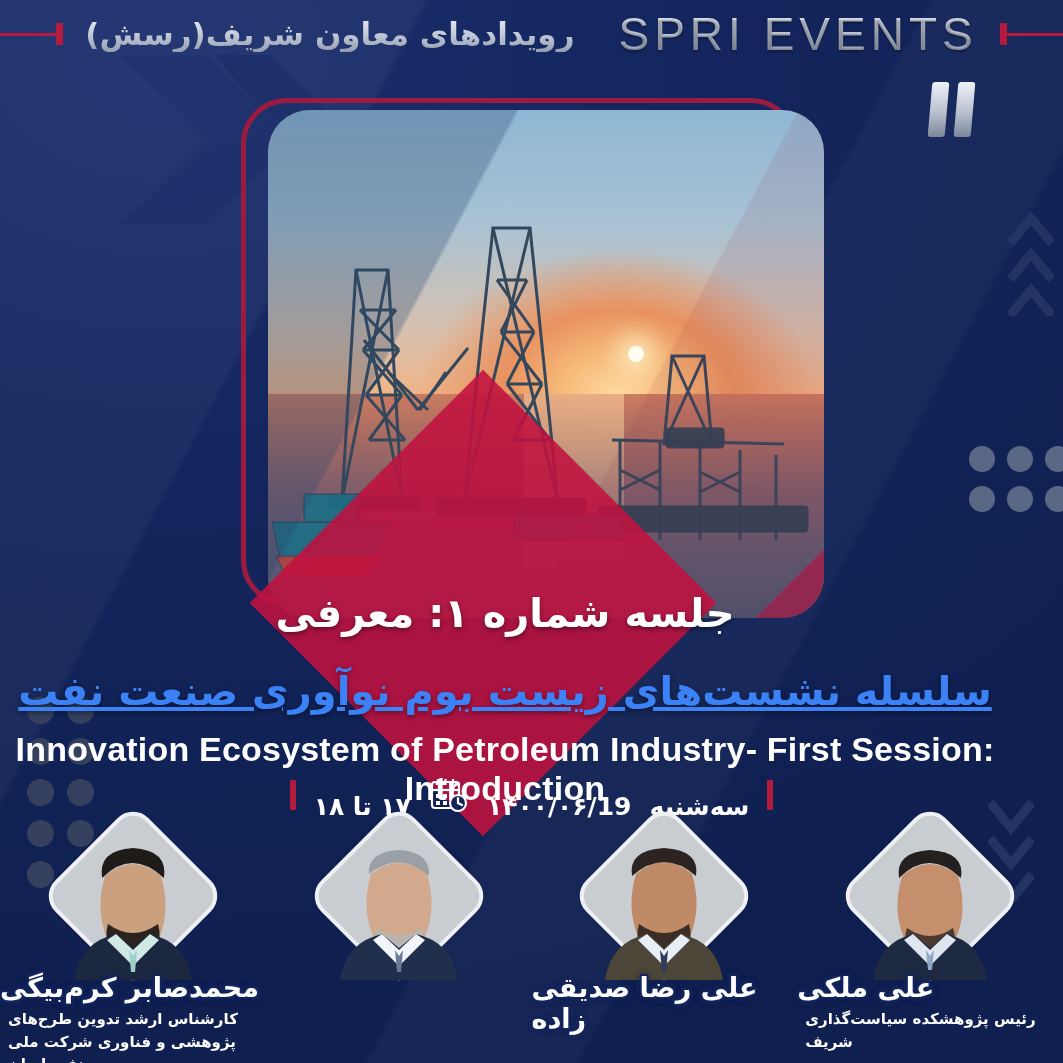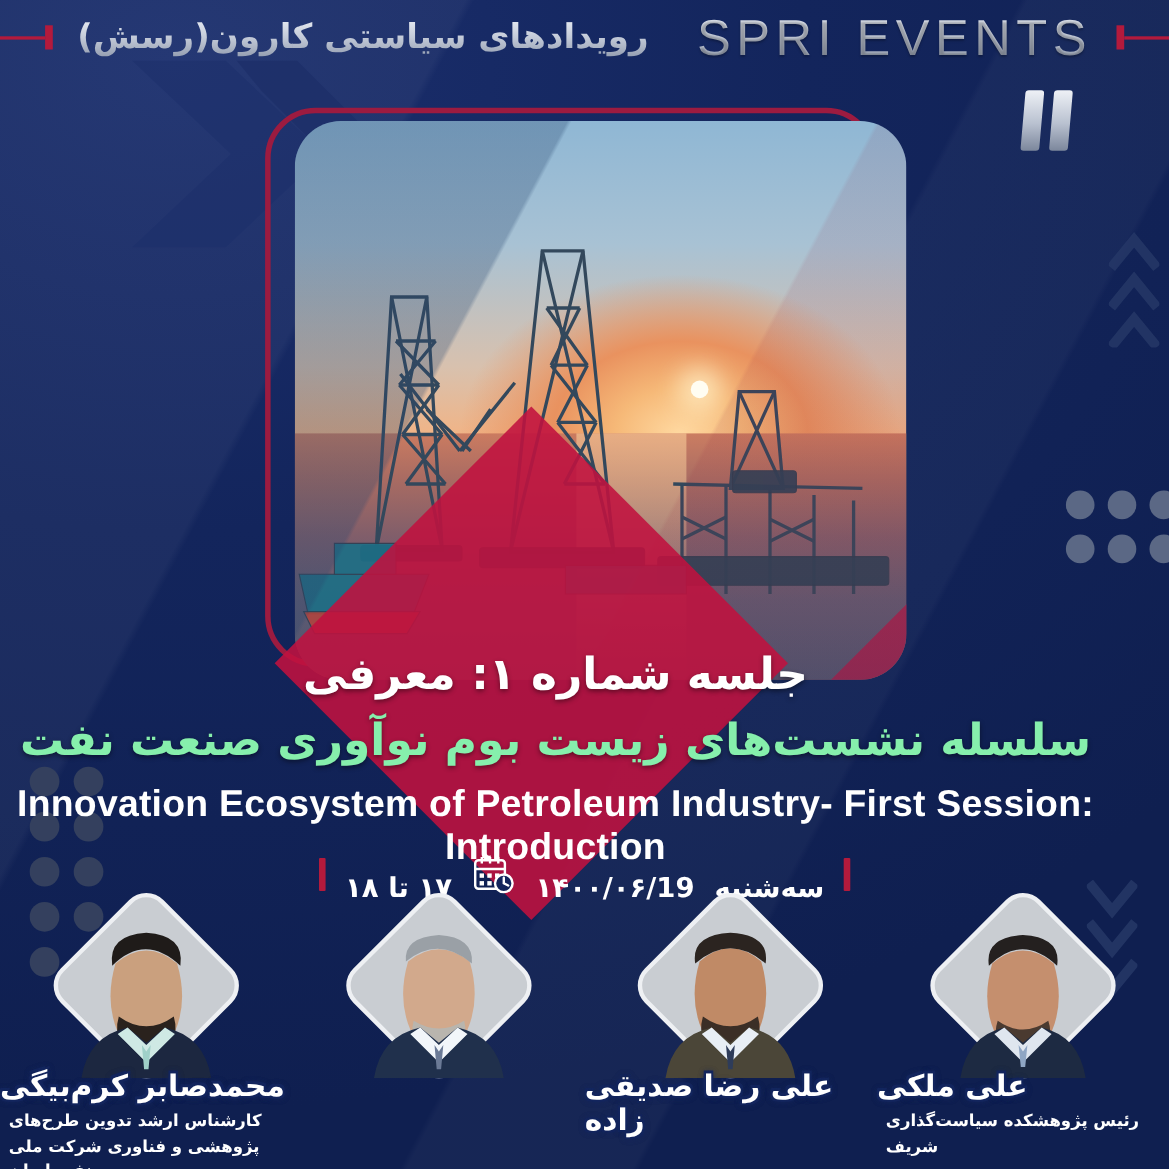--- a/index.html
+++ b/index.html
@@ -152,7 +152,7 @@
     <div class="hdr-line"></div>
     <div class="hdr-tick"></div>
     <div class="brand-en">SPRI EVENTS</div>
-    <div class="brand-fa">رویدادهای سیاستی کارون(رسش)</div>
+    <div class="brand-fa">رویدادهای معاون شریف(رسش)</div>
     <div class="hdr-tick"></div>
     <div class="hdr-line"></div>
   </div>

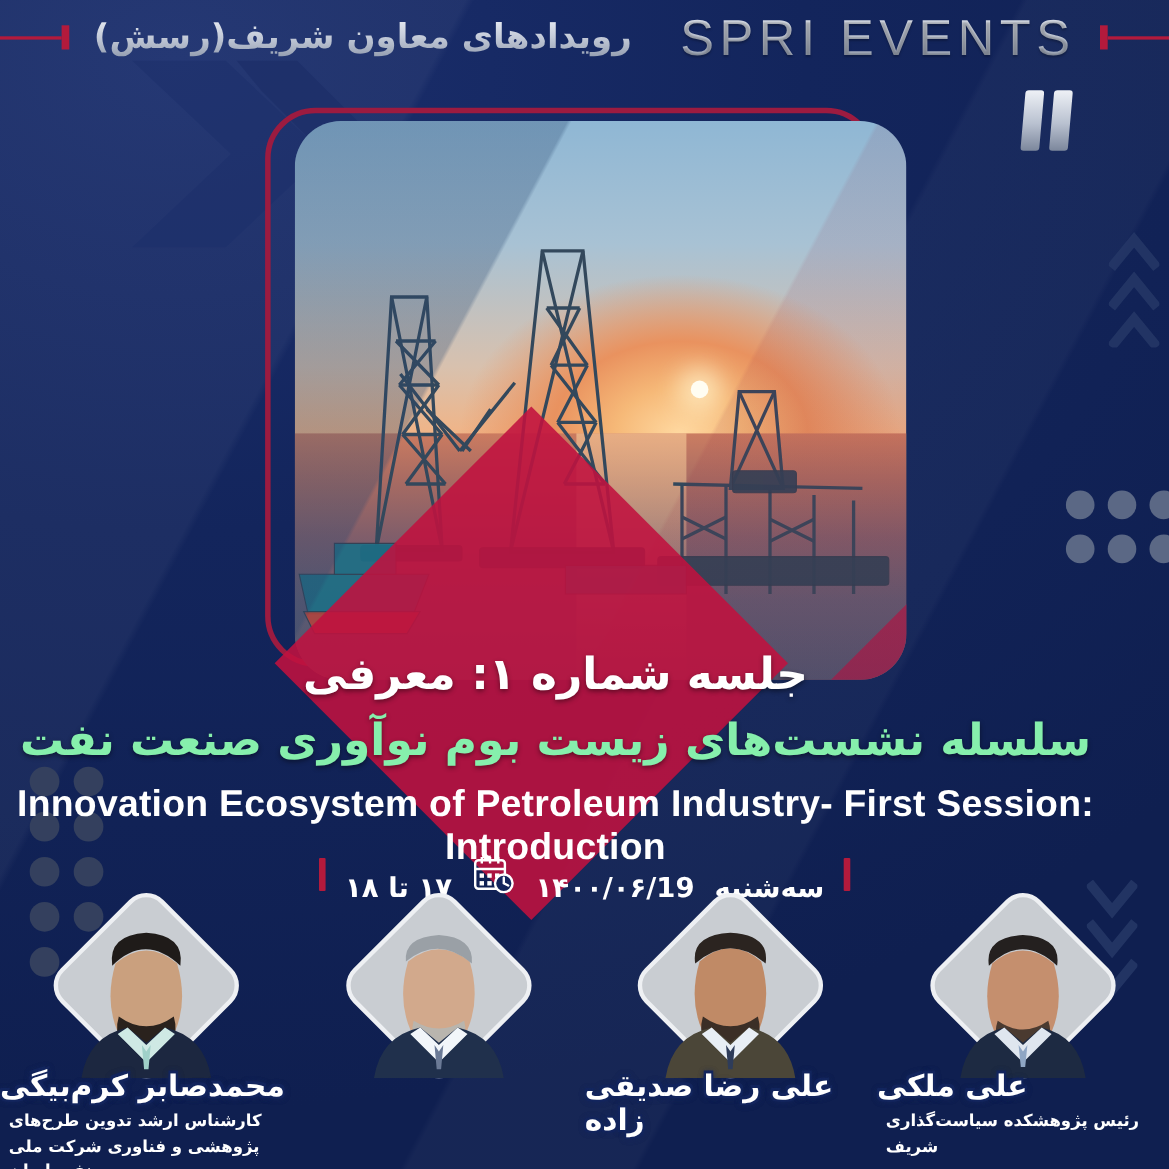--- a/index.html
+++ b/index.html
@@ -106,8 +106,8 @@
   .titles{position:absolute;left:0;top:588px;width:1010px;text-align:center;}
   .title-fa1{font-size:40px;font-weight:700;color:#ffffff;line-height:1.25;
     text-shadow:0 2px 5px rgba(0,0,0,.45);direction:rtl;}
-  .title-fa2{font-size:40px;font-weight:700;color:#86efac;line-height:1.25;margin-top:10px;
-    text-shadow:0 2px 5px rgba(0,0,0,.45);direction:rtl;}
+  .title-fa2{font-size:40px;font-weight:700;color:#3b82f6;line-height:1.25;margin-top:28px;
+    text-shadow:0 2px 5px rgba(0,0,0,.45);direction:rtl;text-decoration:underline;}
   .title-en{font-family:"Liberation Sans","DejaVu Sans",sans-serif;
     font-size:34px;font-weight:700;color:#ffffff;letter-spacing:.2px;margin-top:14px;direction:ltr;}
 

